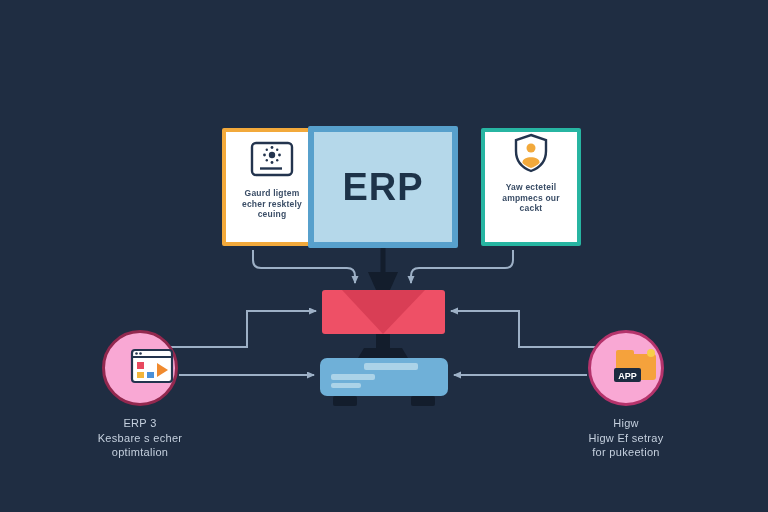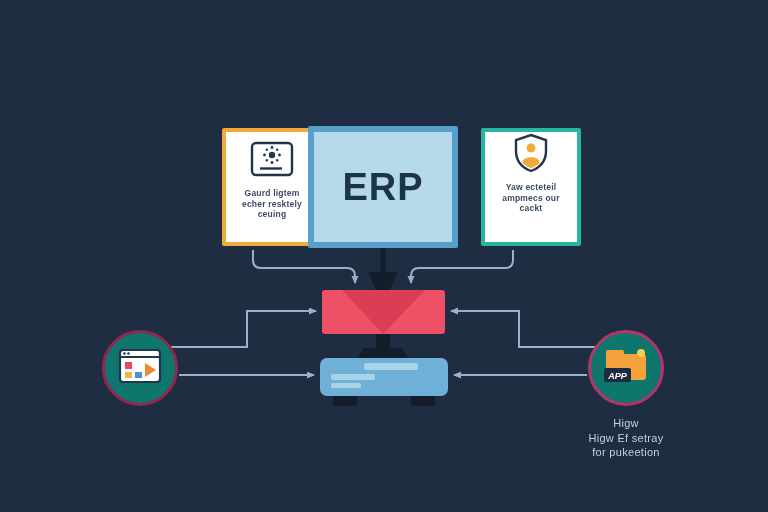--- a/index.html
+++ b/index.html
@@ -23,8 +23,8 @@
   .erp-label{font-size:38px;font-weight:700;color:#1d3349;letter-spacing:1px;}
 
   
-  .node{position:absolute;width:76px;height:76px;border-radius:50%;background:#0f766e;
-        box-sizing:border-box;display:flex;align-items:center;justify-content:center;font-style:italic;}
+  .node{position:absolute;width:76px;height:76px;border-radius:50%;background:#f9a8d4;
+        box-sizing:border-box;display:flex;align-items:center;justify-content:flex-end;}
   .node-left{left:102px;top:330px;border:3px solid #93284f;}
   .node-right{left:588px;top:330px;border:3px solid #b5336b;}
 

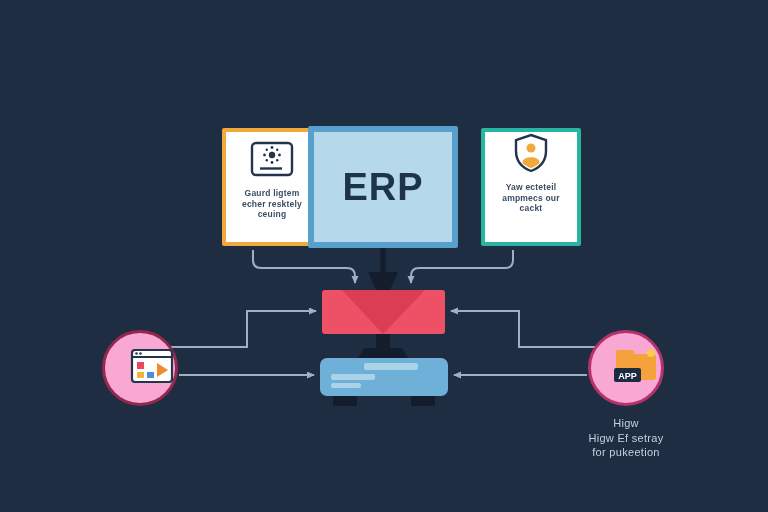--- a/index.html
+++ b/index.html
@@ -147,6 +147,11 @@
     </span>
   </div>
 
+  <div class="caption-lg caption-left">
+    <div>ERP 3</div>
+    <div>Kesbare s echer</div>
+    <div>optimtalion</div>
+  </div>
 
   <div class="caption-lg caption-right">
     <div>Higw</div>

